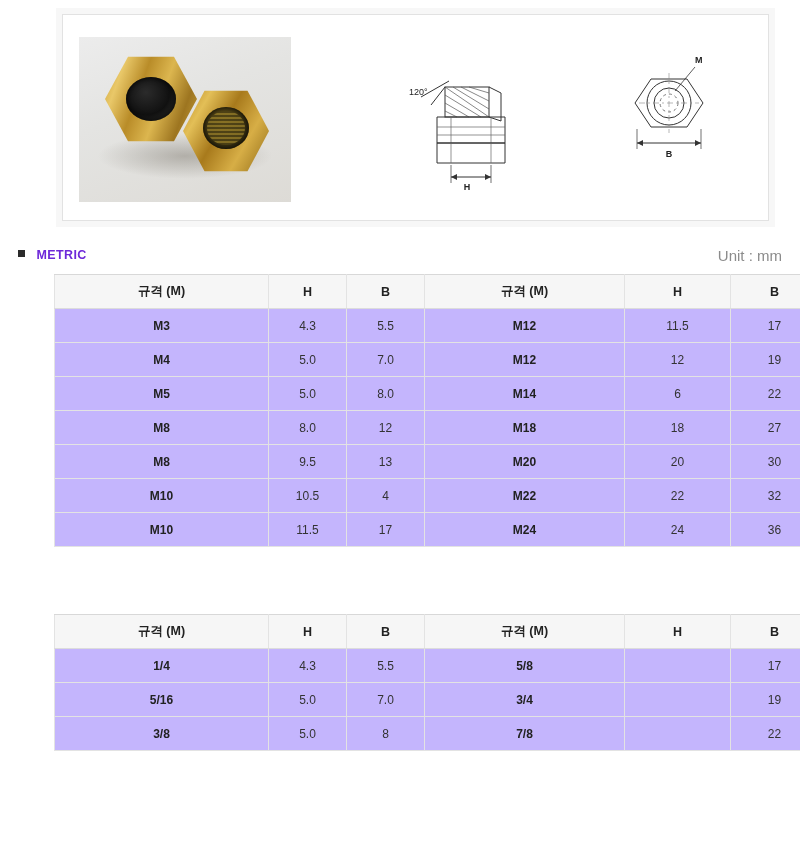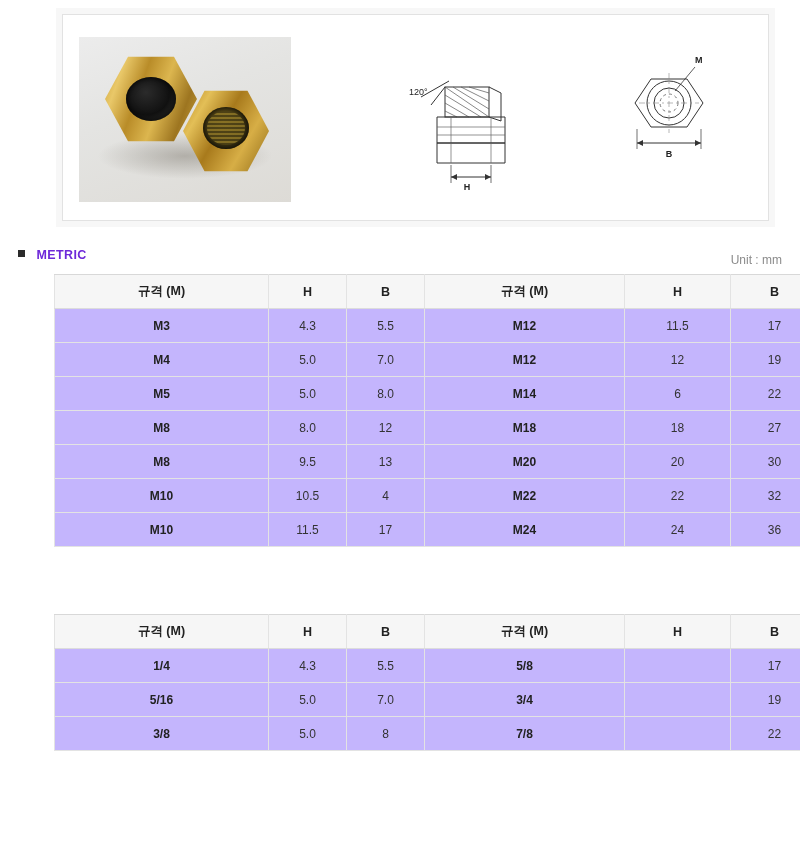--- a/index.html
+++ b/index.html
@@ -122,8 +122,8 @@
   .unit-label {
     position: absolute;
     right: 0;
-    top: 8px;
-    font-size: 12px;
+    top: 2px;
+    font-size: 15px;
     color: #8b8b8b;
   }
 

